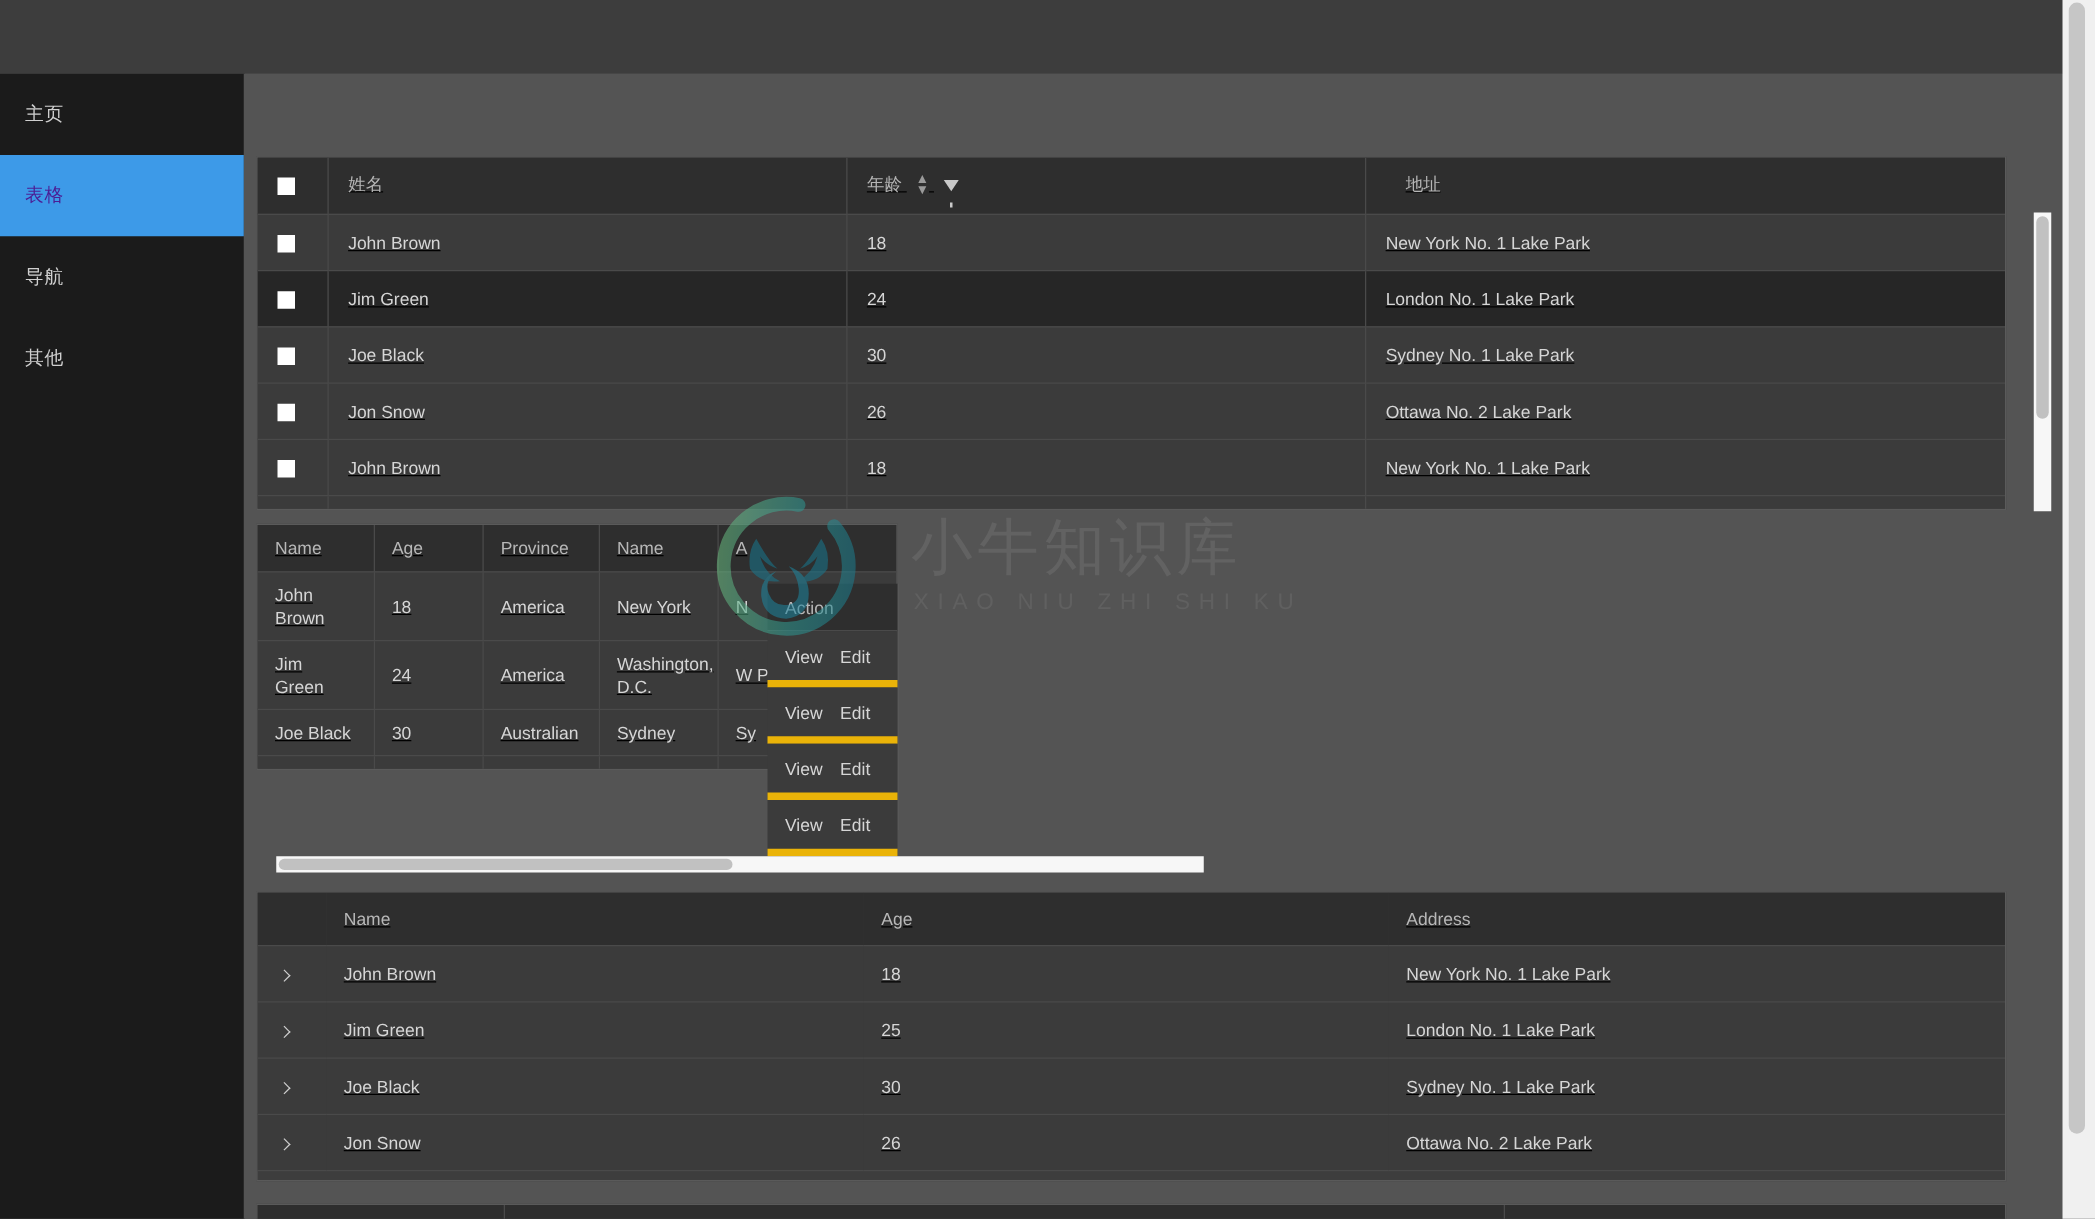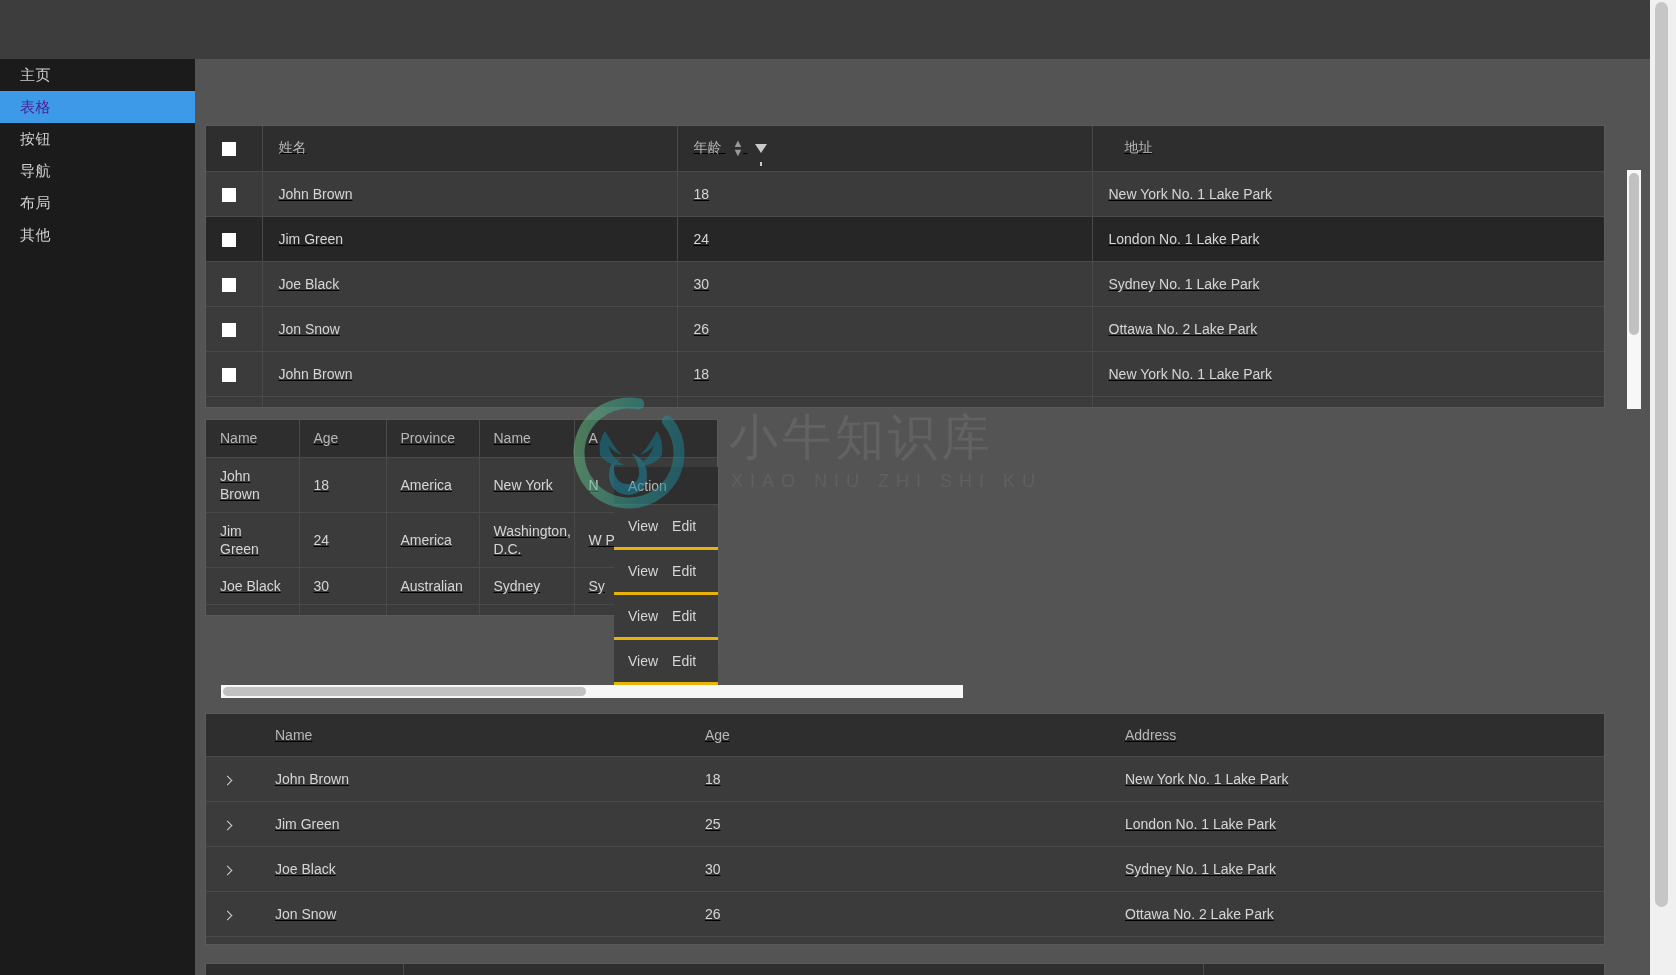--- a/index.html
+++ b/index.html
@@ -26,7 +26,7 @@
     z-index: 5;
   }
   .nav-item {
-    height: 32px;
+    height: 65px;
     display: flex; align-items: center;
     padding-left: 20px;
     color: #cfcfcf;

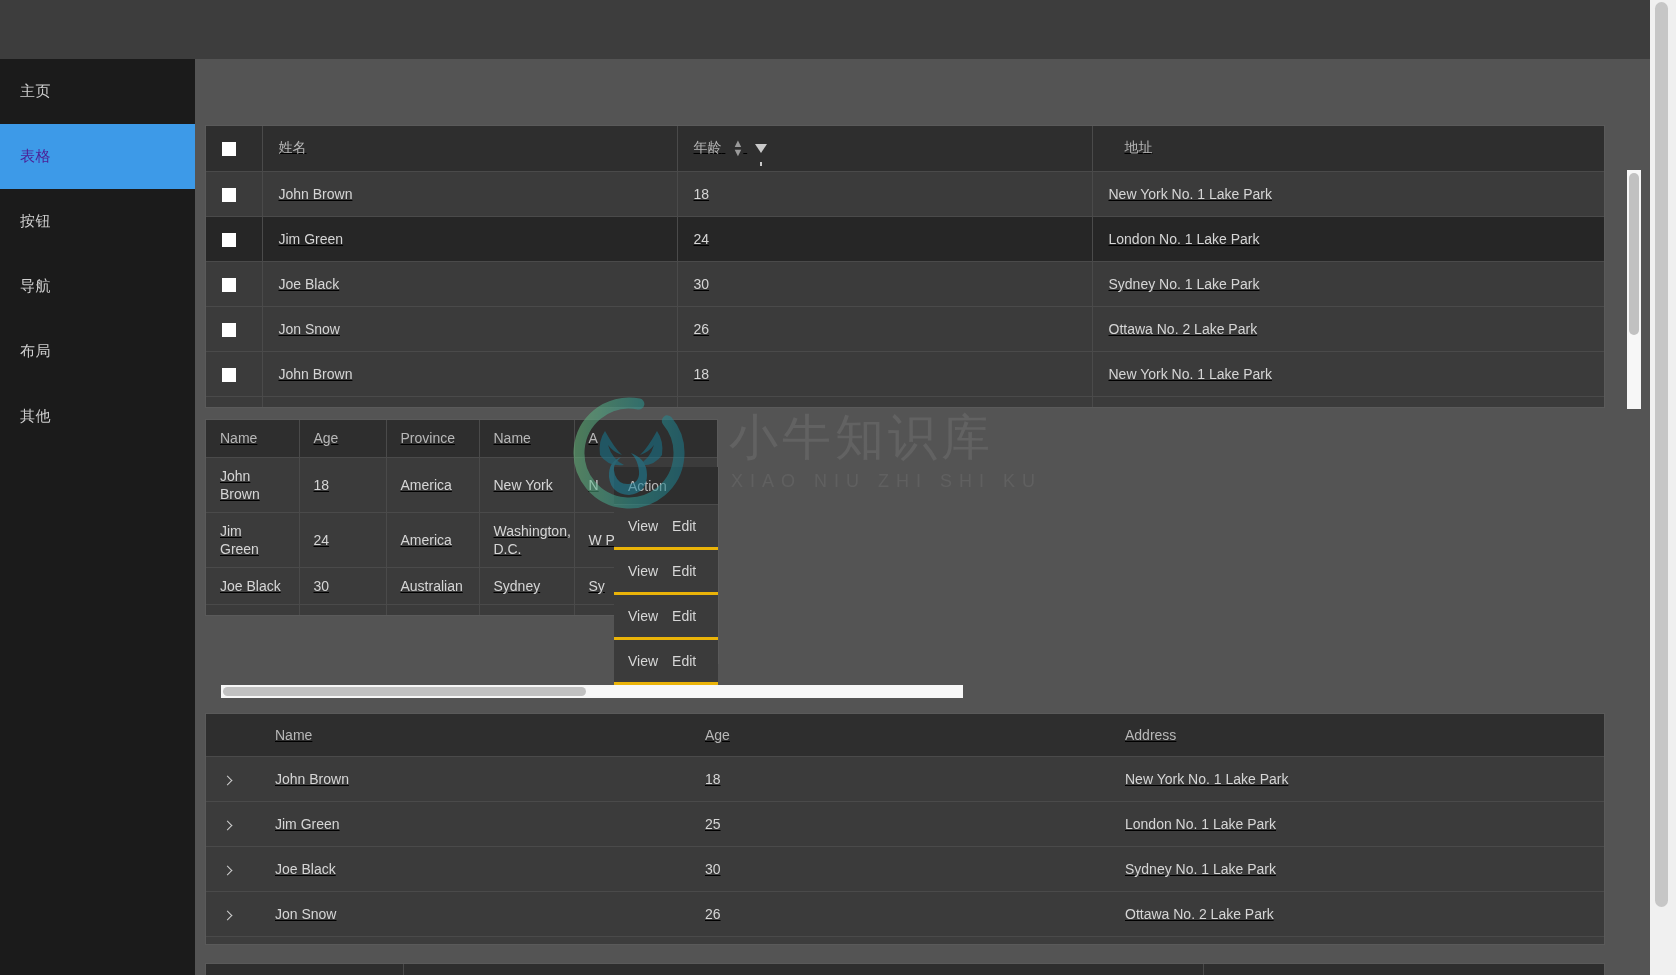--- a/index.html
+++ b/index.html
@@ -312,9 +312,6 @@
     </div>
   <div class="nav-item active">
       <span>表格</span>
-    </div>
-  <div class="nav-item">
-      <span>按钮</span>
     </div>
   <div class="nav-item">
       <span>导航</span>

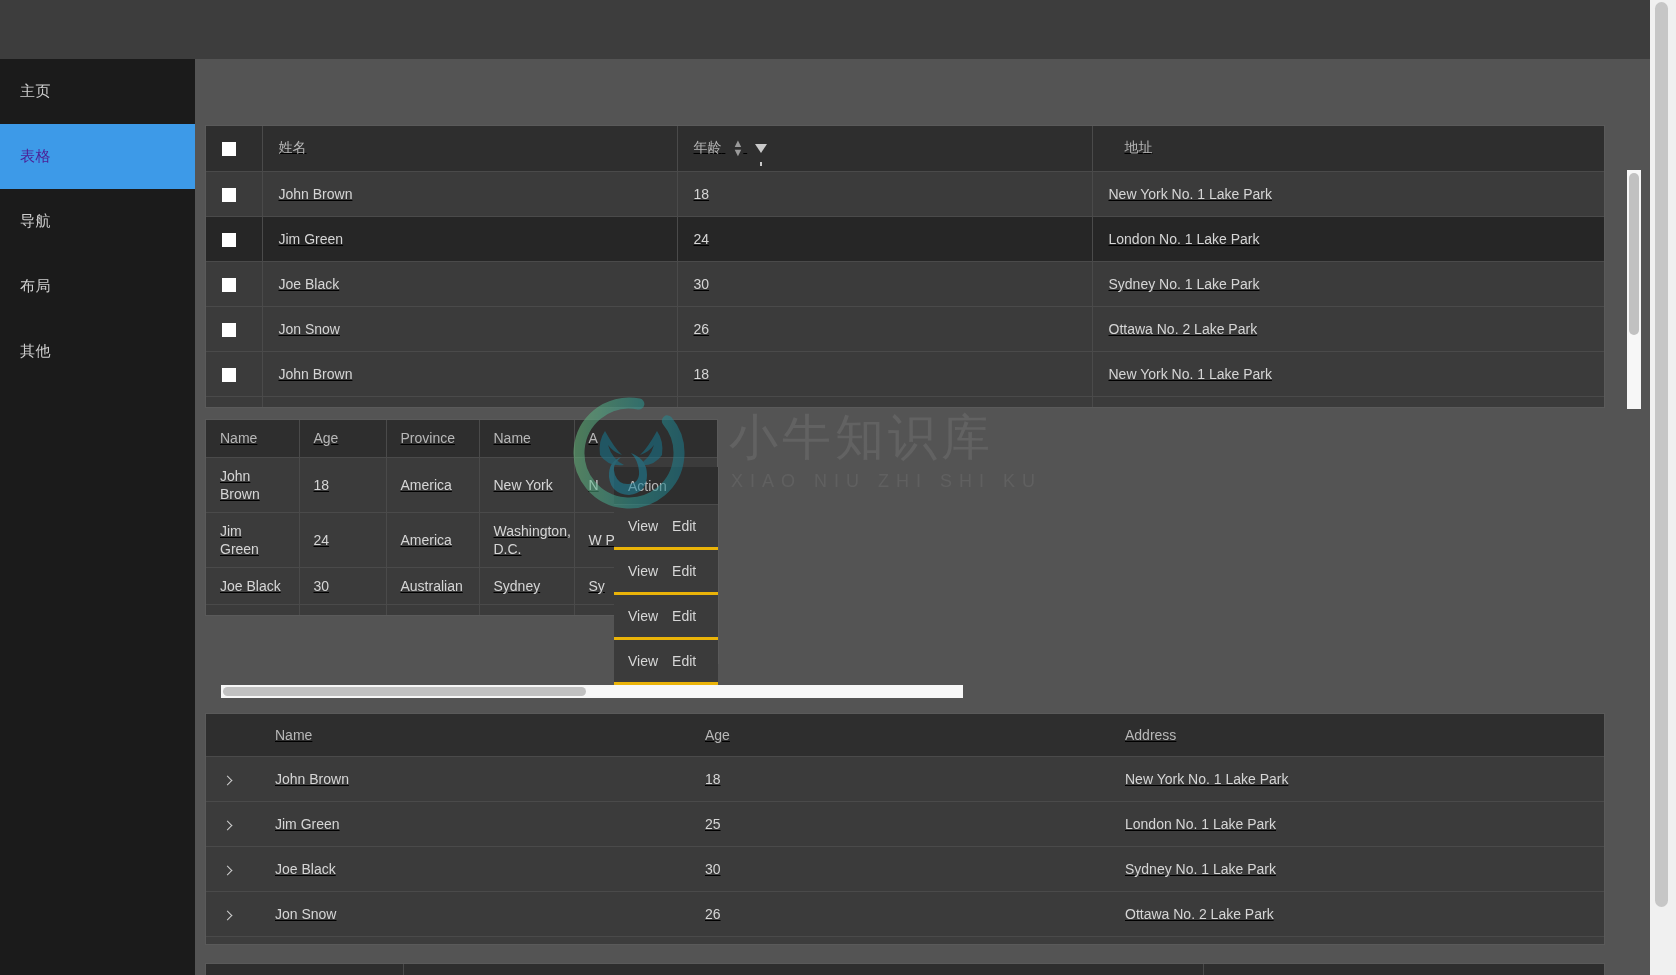--- a/index.html
+++ b/index.html
@@ -315,9 +315,6 @@
     </div>
   <div class="nav-item">
       <span>导航</span>
-    </div>
-  <div class="nav-item">
-      <span>布局</span>
     </div>
   <div class="nav-item">
       <span>其他</span>

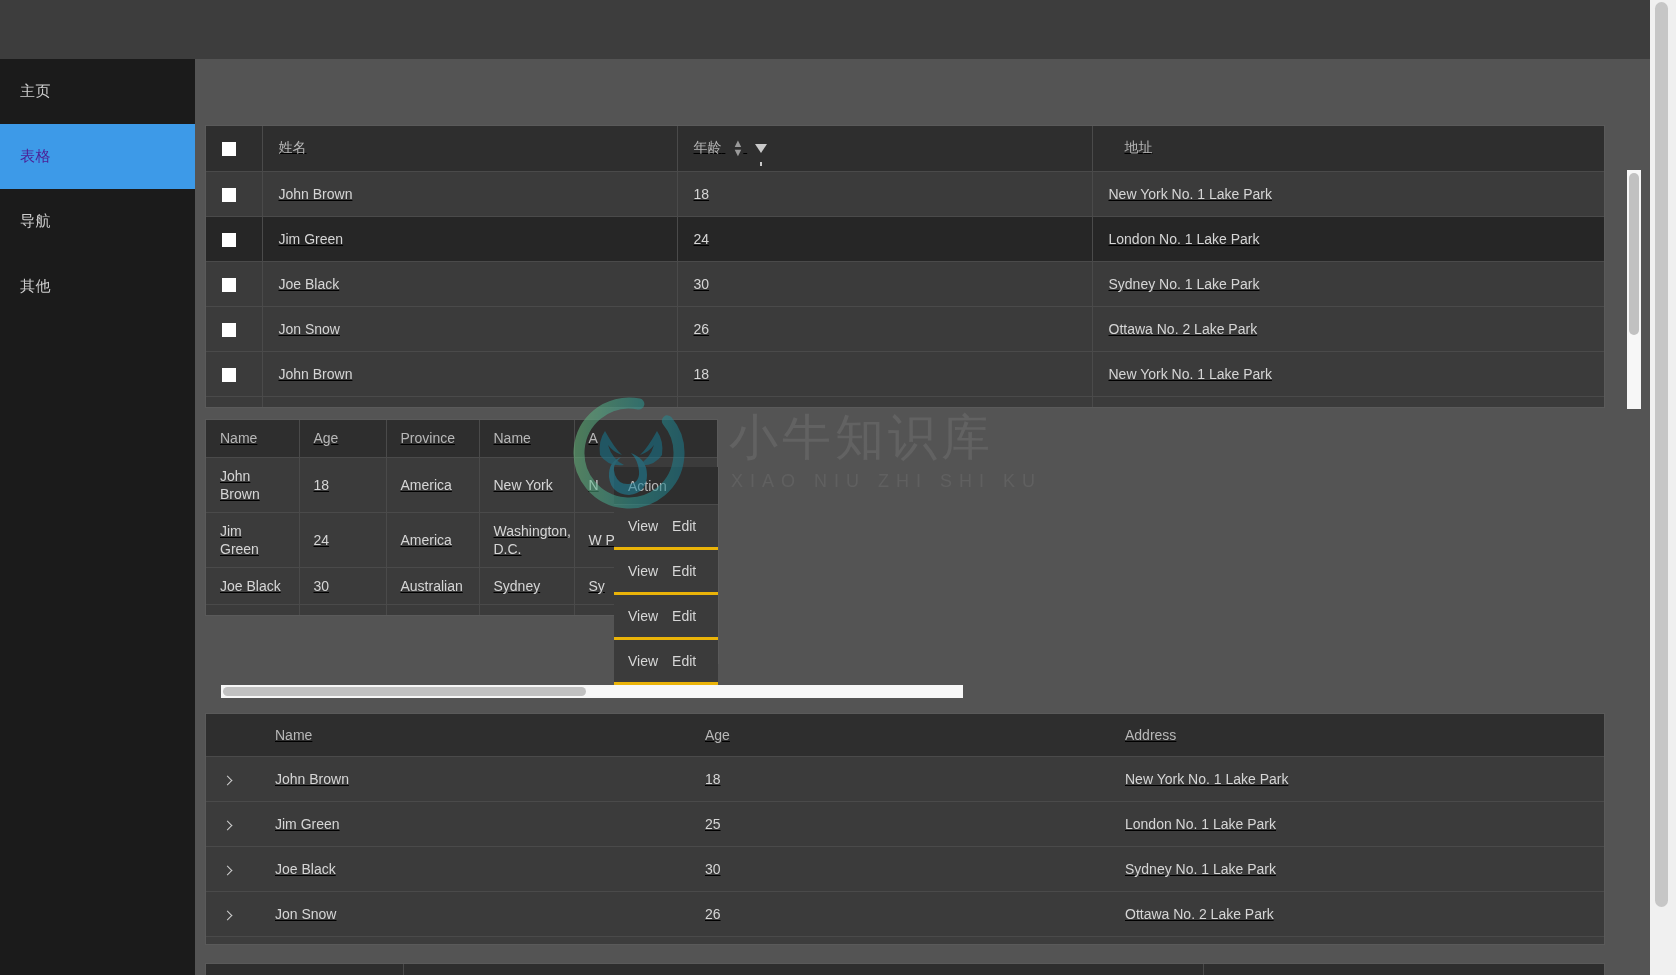--- a/index.html
+++ b/index.html
@@ -179,7 +179,7 @@
   }
   #t2-action .arow {
     background: #3b3b3b;
-    border-bottom: 3px solid #eab308;
+    border-bottom: 6px solid #eab308;
     display: flex; align-items: center; gap: 14px;
     padding-left: 14px;
     font-size: 14px;

